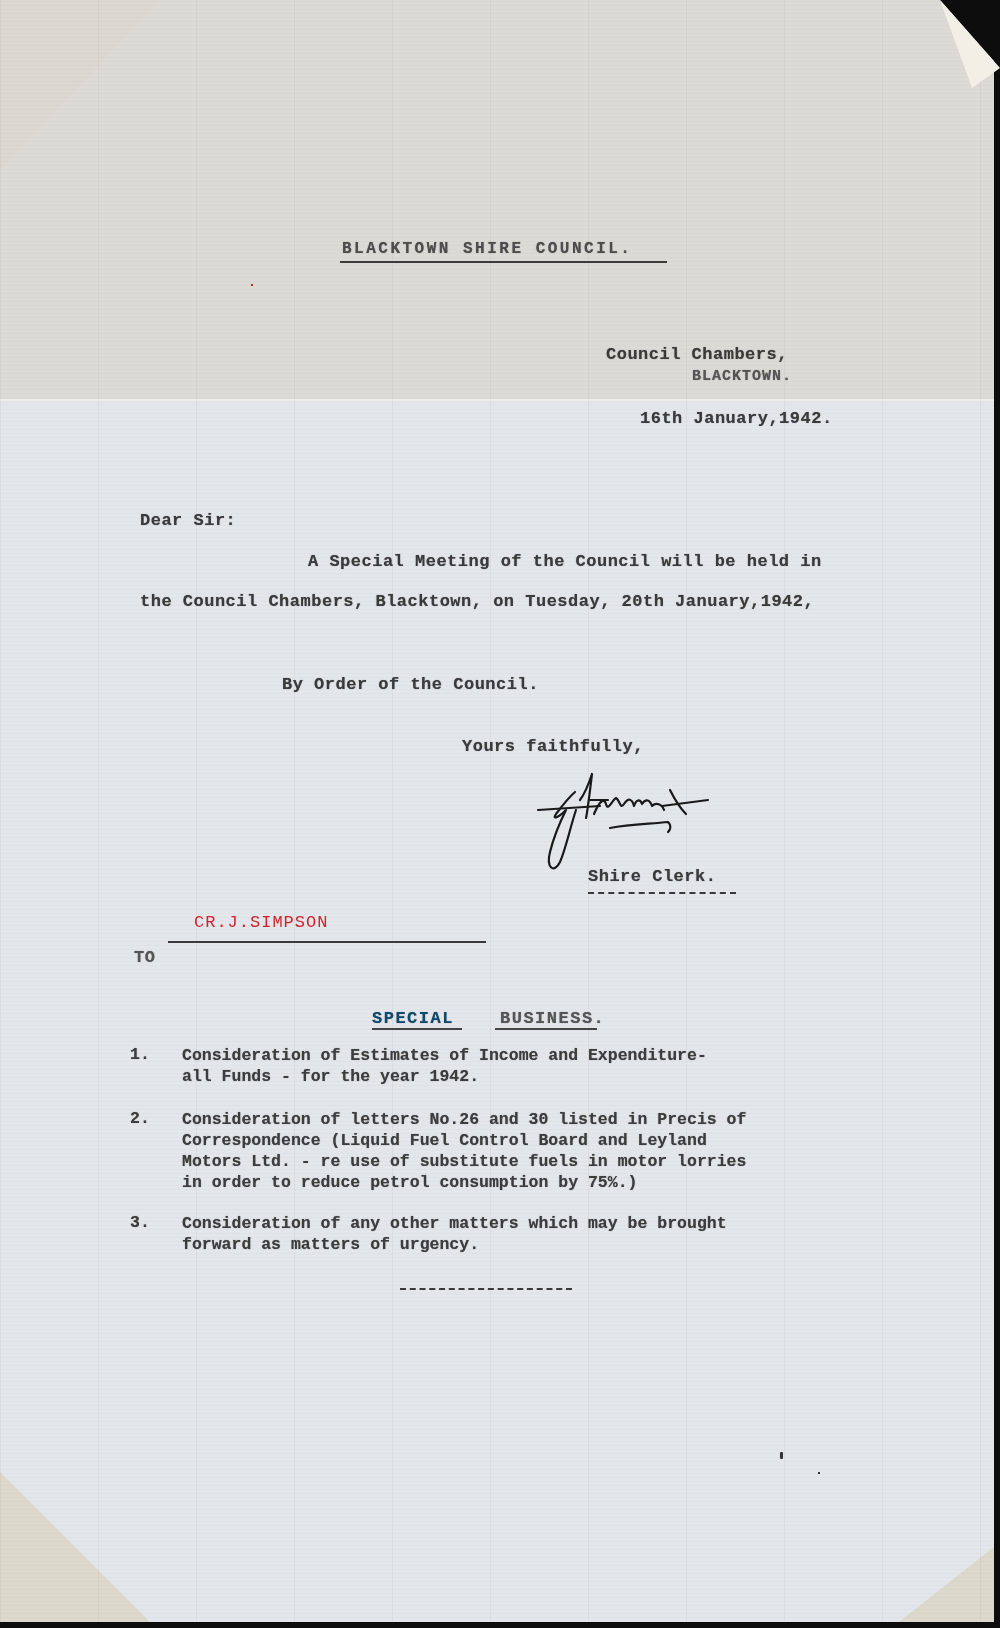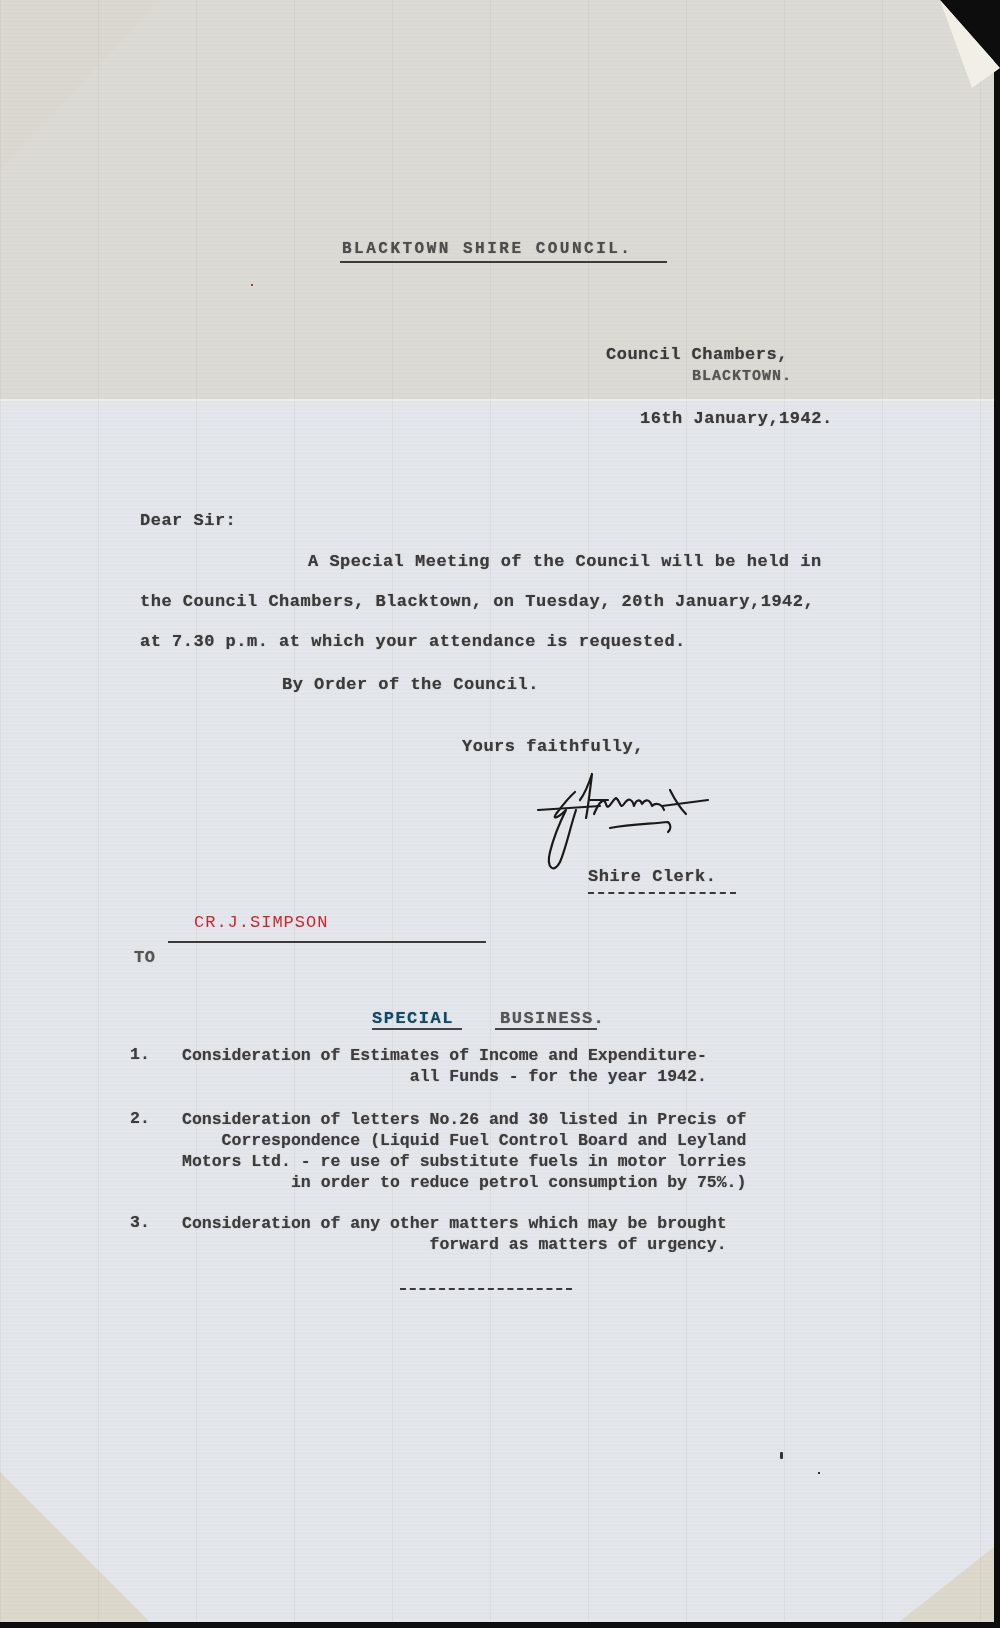--- a/index.html
+++ b/index.html
@@ -133,7 +133,6 @@
   <div class="type salutation">Dear Sir:</div>
   <div class="type body-line p1">A Special Meeting of the Council will be held in</div>
   <div class="type body-line p2">the Council Chambers, Blacktown, on Tuesday, 20th January,1942,</div>
-  <div class="type body-line p3">at 7.30 p.m. at which your attendance is requested.</div>
   <div class="type p4">By Order of the Council.</div>
   <div class="type closing">Yours faithfully,</div>
 

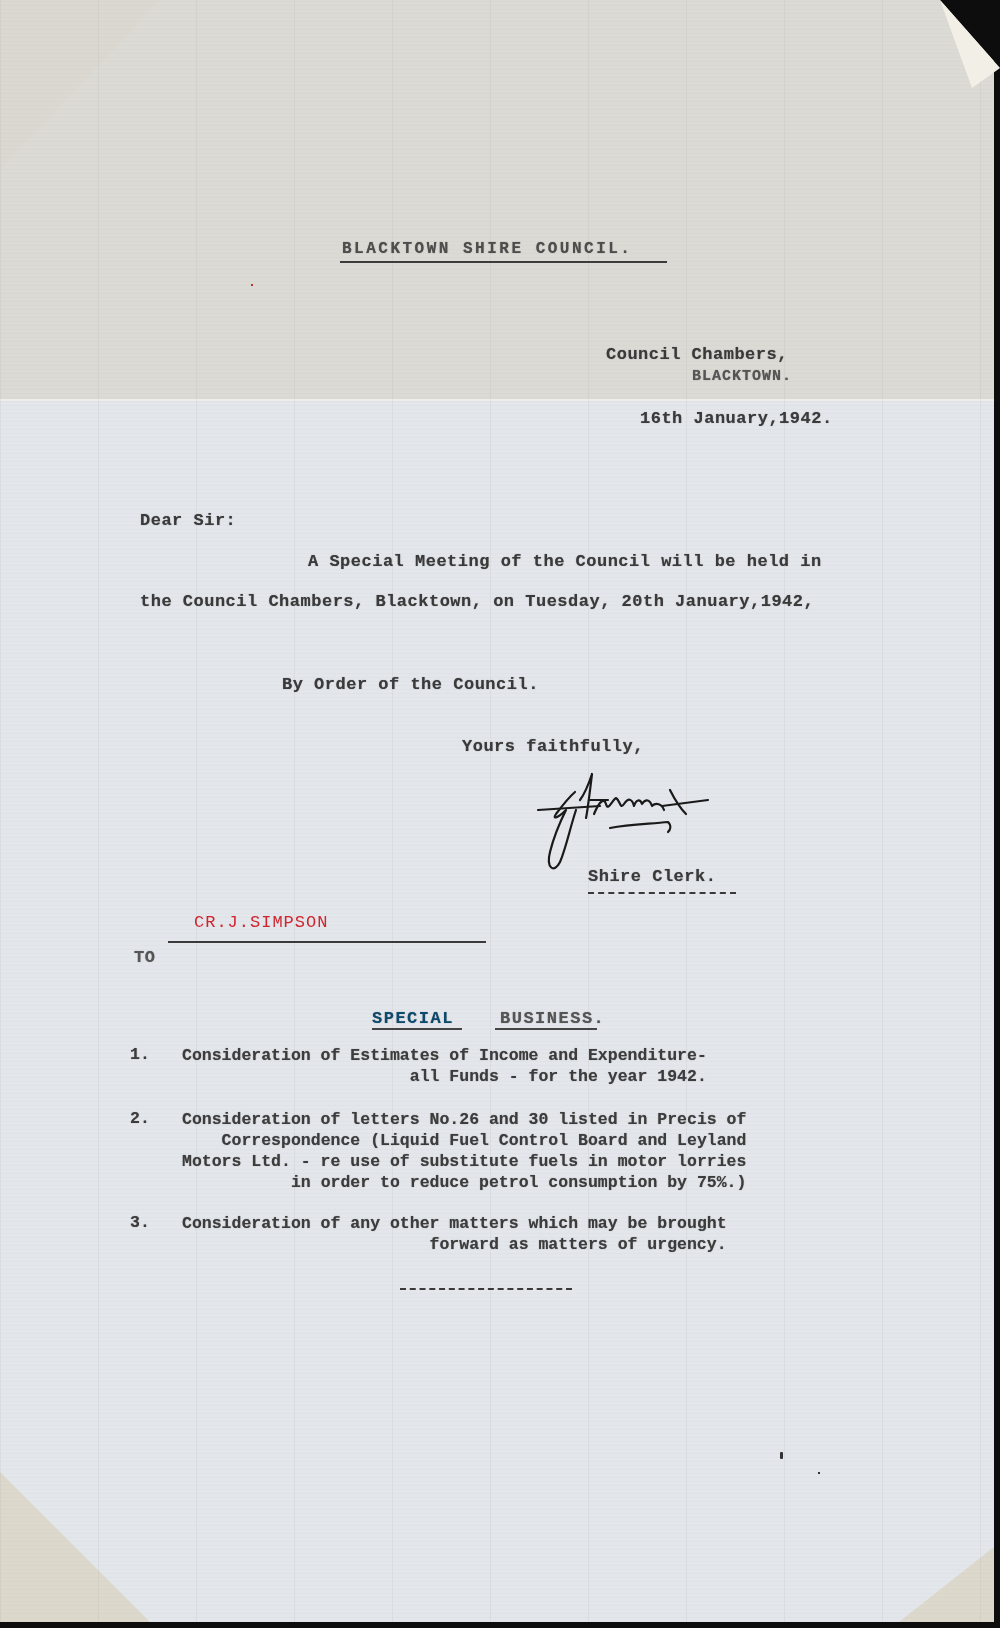--- a/index.html
+++ b/index.html
@@ -98,7 +98,7 @@
 
   .item { position: absolute; left: 130px; font-family: "Liberation Mono","DejaVu Sans Mono",monospace; font-weight: bold; font-size: 16.5px; color: #3c3c3c; text-shadow: 0 0 1px rgba(40,40,40,0.5); }
   .item .num { position: absolute; left: 0; top: 0; }
-  .item .lines { position: absolute; left: 52px; top: 0; line-height: 21px; white-space: pre; text-align: right; }
+  .item .lines { position: absolute; left: 52px; top: 0; line-height: 21px; white-space: pre; }
   .item1 { top: 1045px; }
   .item2 { top: 1109px; }
   .item3 { top: 1213px; }

